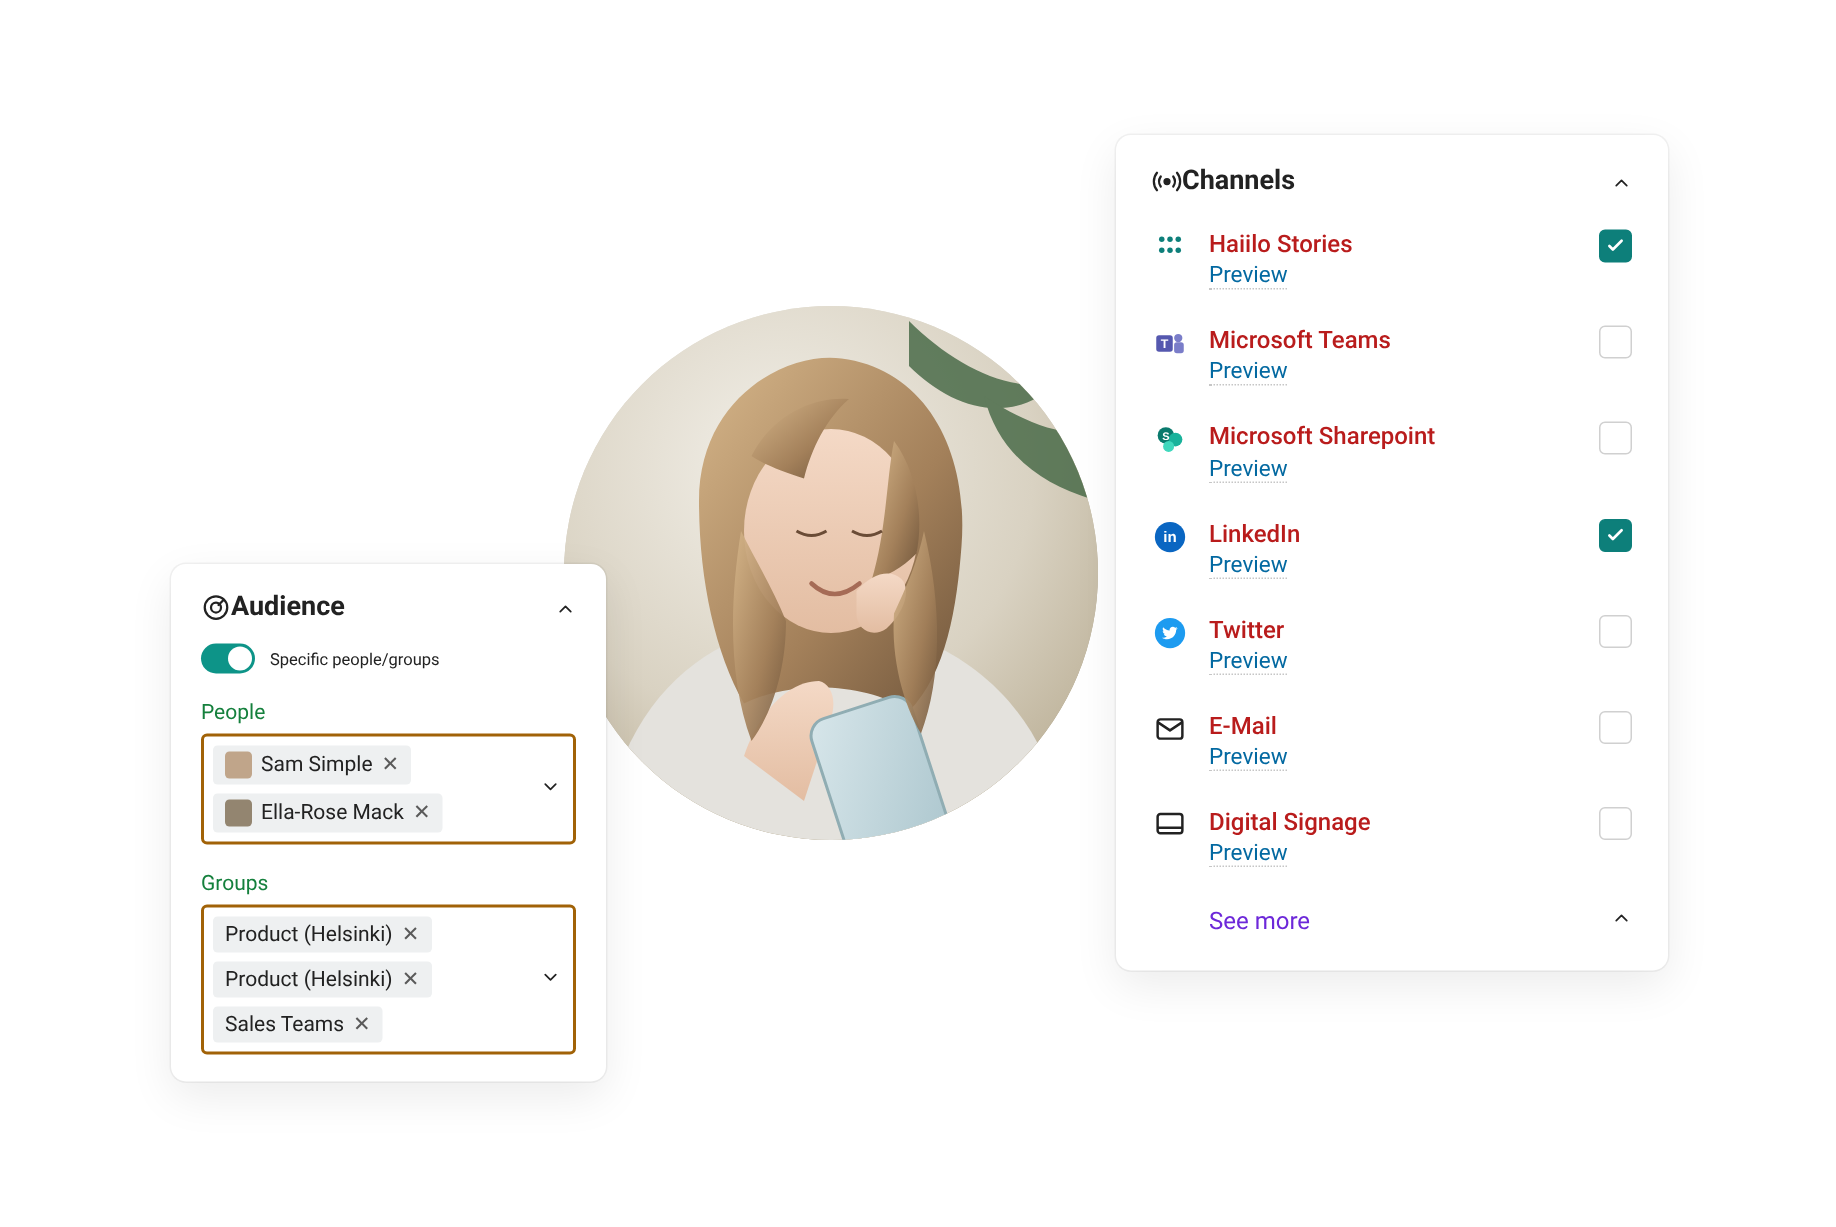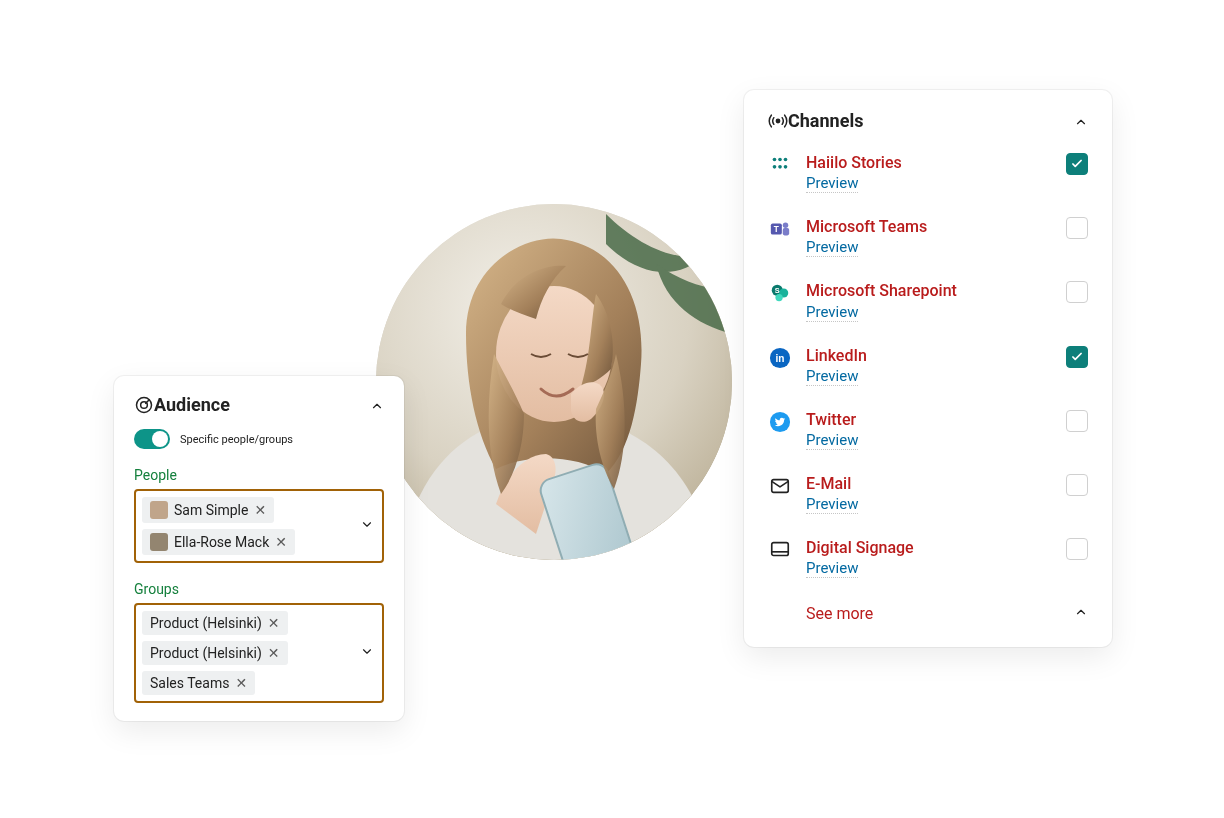--- a/index.html
+++ b/index.html
@@ -178,7 +178,7 @@
     display: flex;
     padding: 14px 0 14px 38px;
     font-size: 16px;
-    color: #b91c1c;
+    color: #6d28d9;
     cursor: pointer;
   }
   .see-more .sm-chev { margin-left: auto; }

